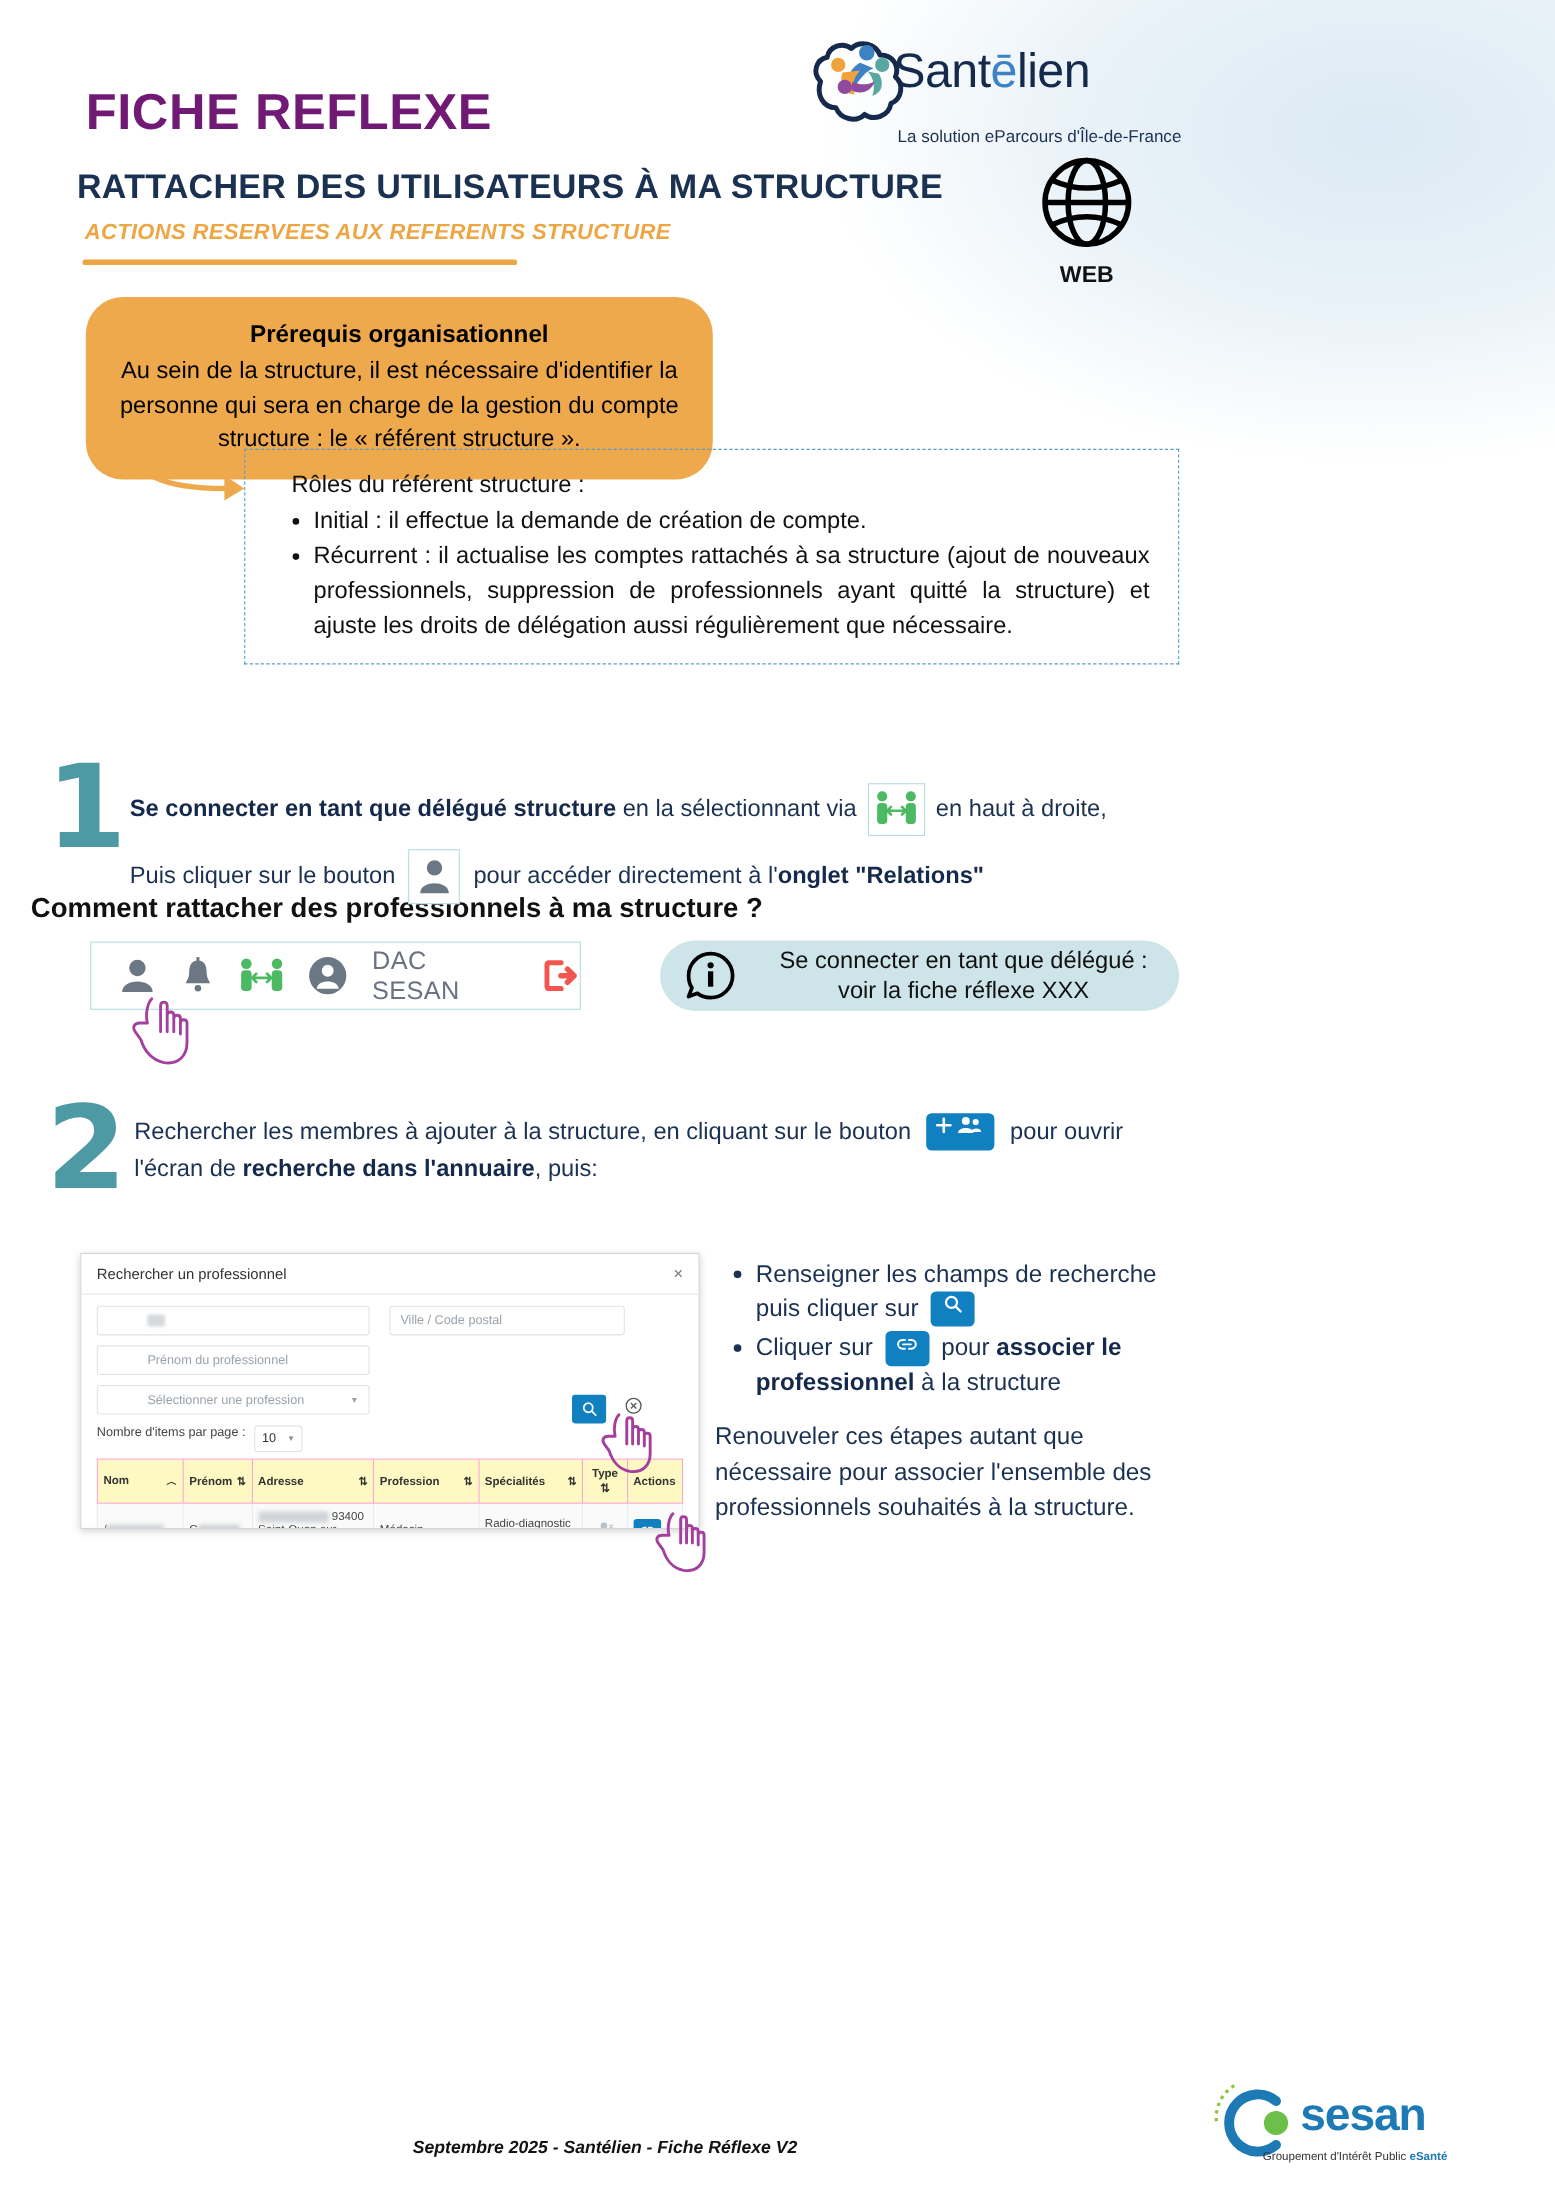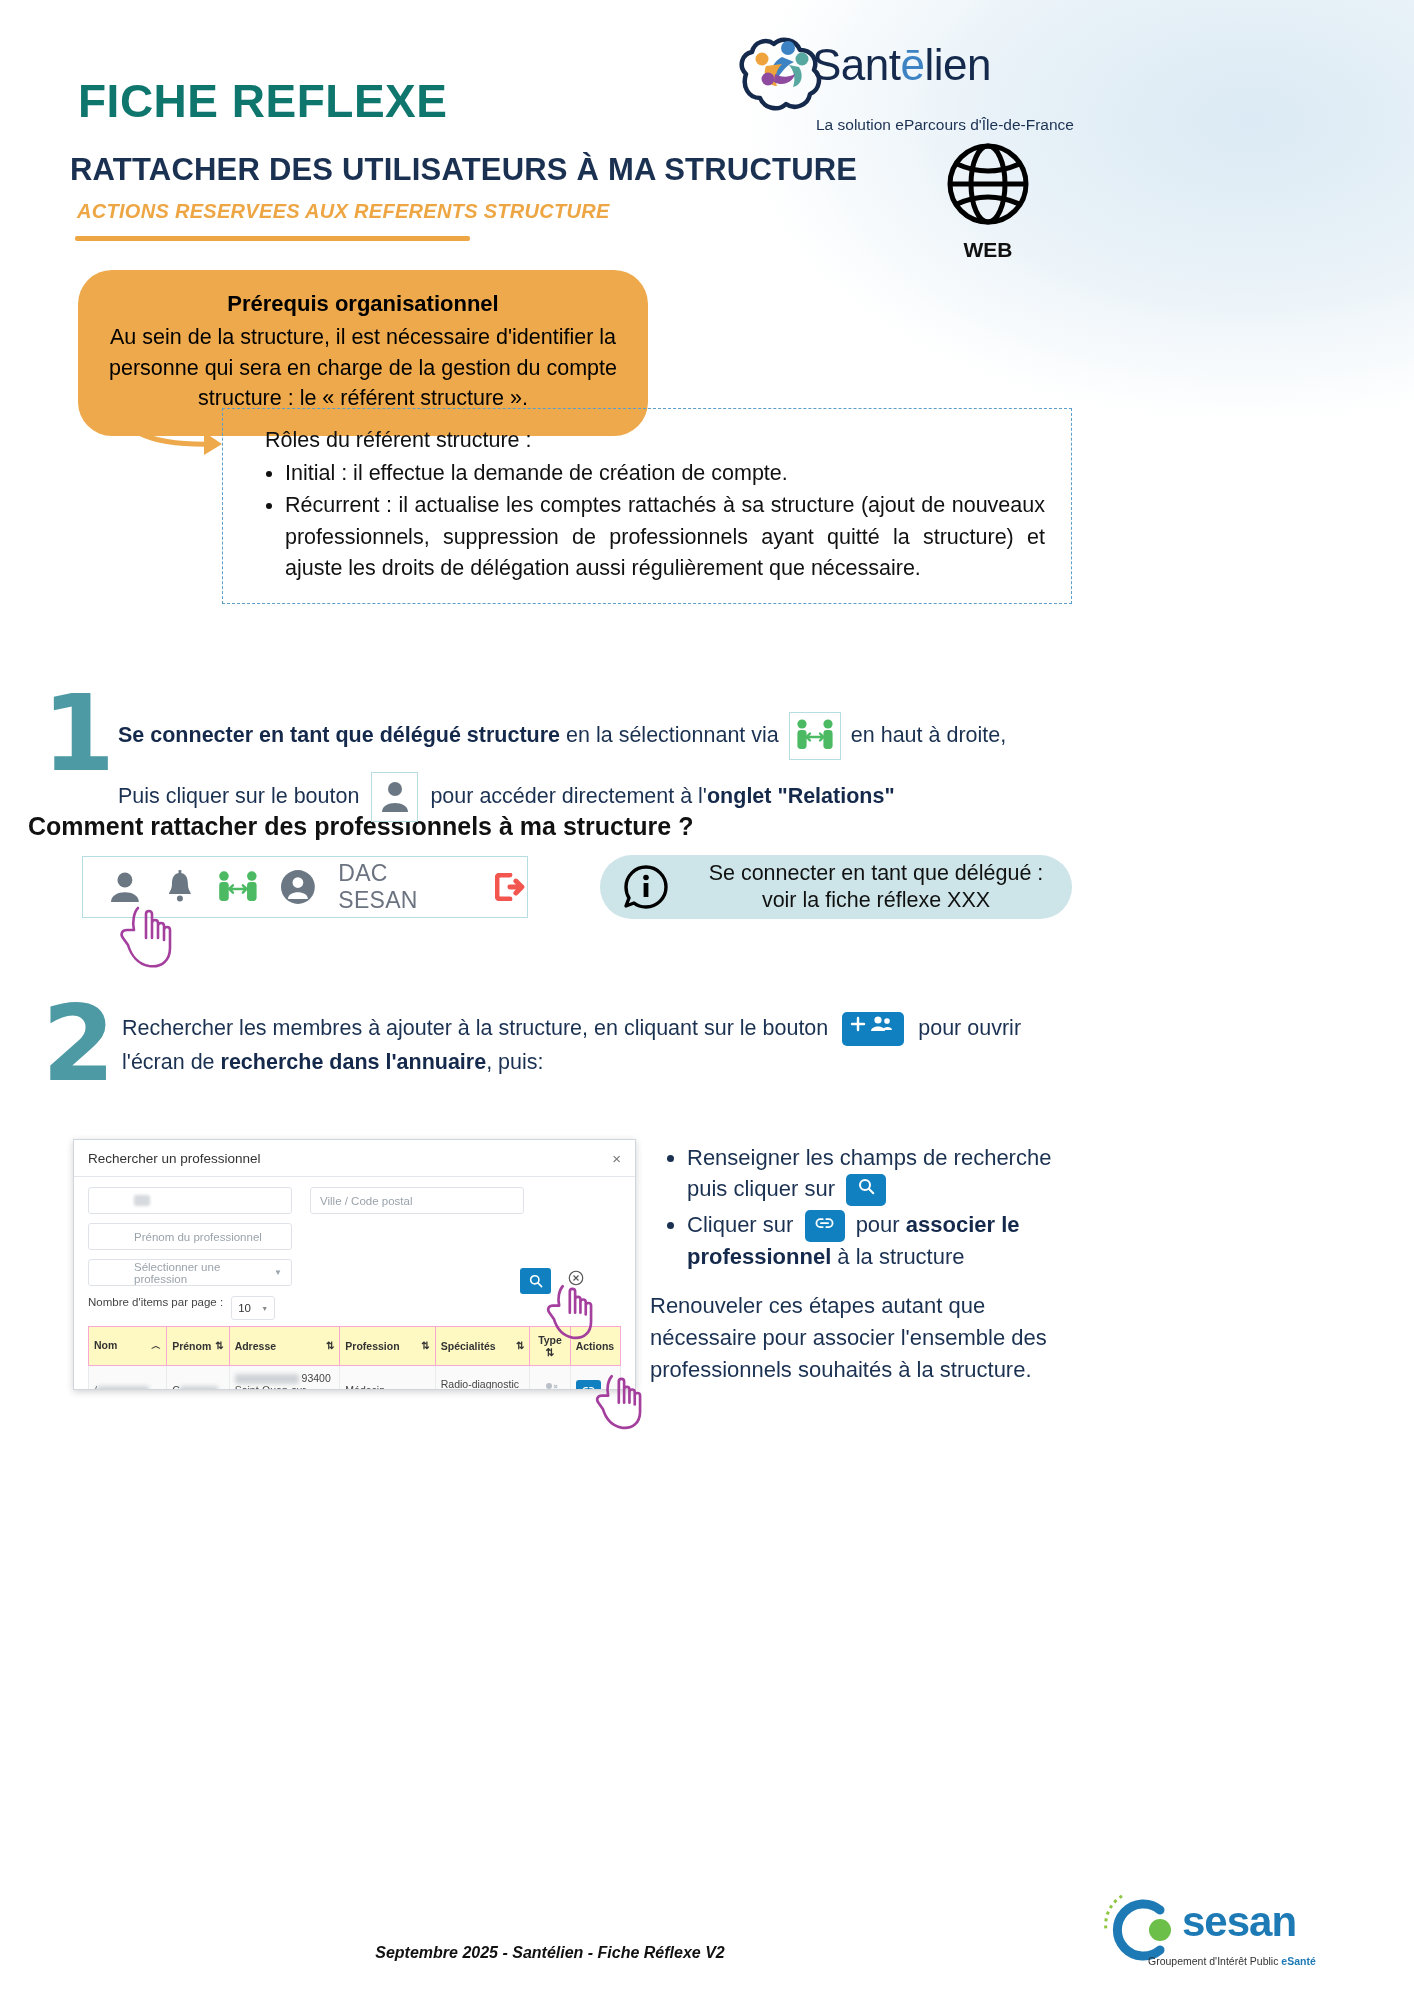--- a/index.html
+++ b/index.html
@@ -17,7 +17,7 @@
   .title-main{
     position:absolute;left:78px;top:74px;
     font-size:46px;font-weight:bold;letter-spacing:.5px;
-    color:#0f766e;
+    color:#701a75;
   }
   .title-sub{
     position:absolute;left:70px;top:152px;

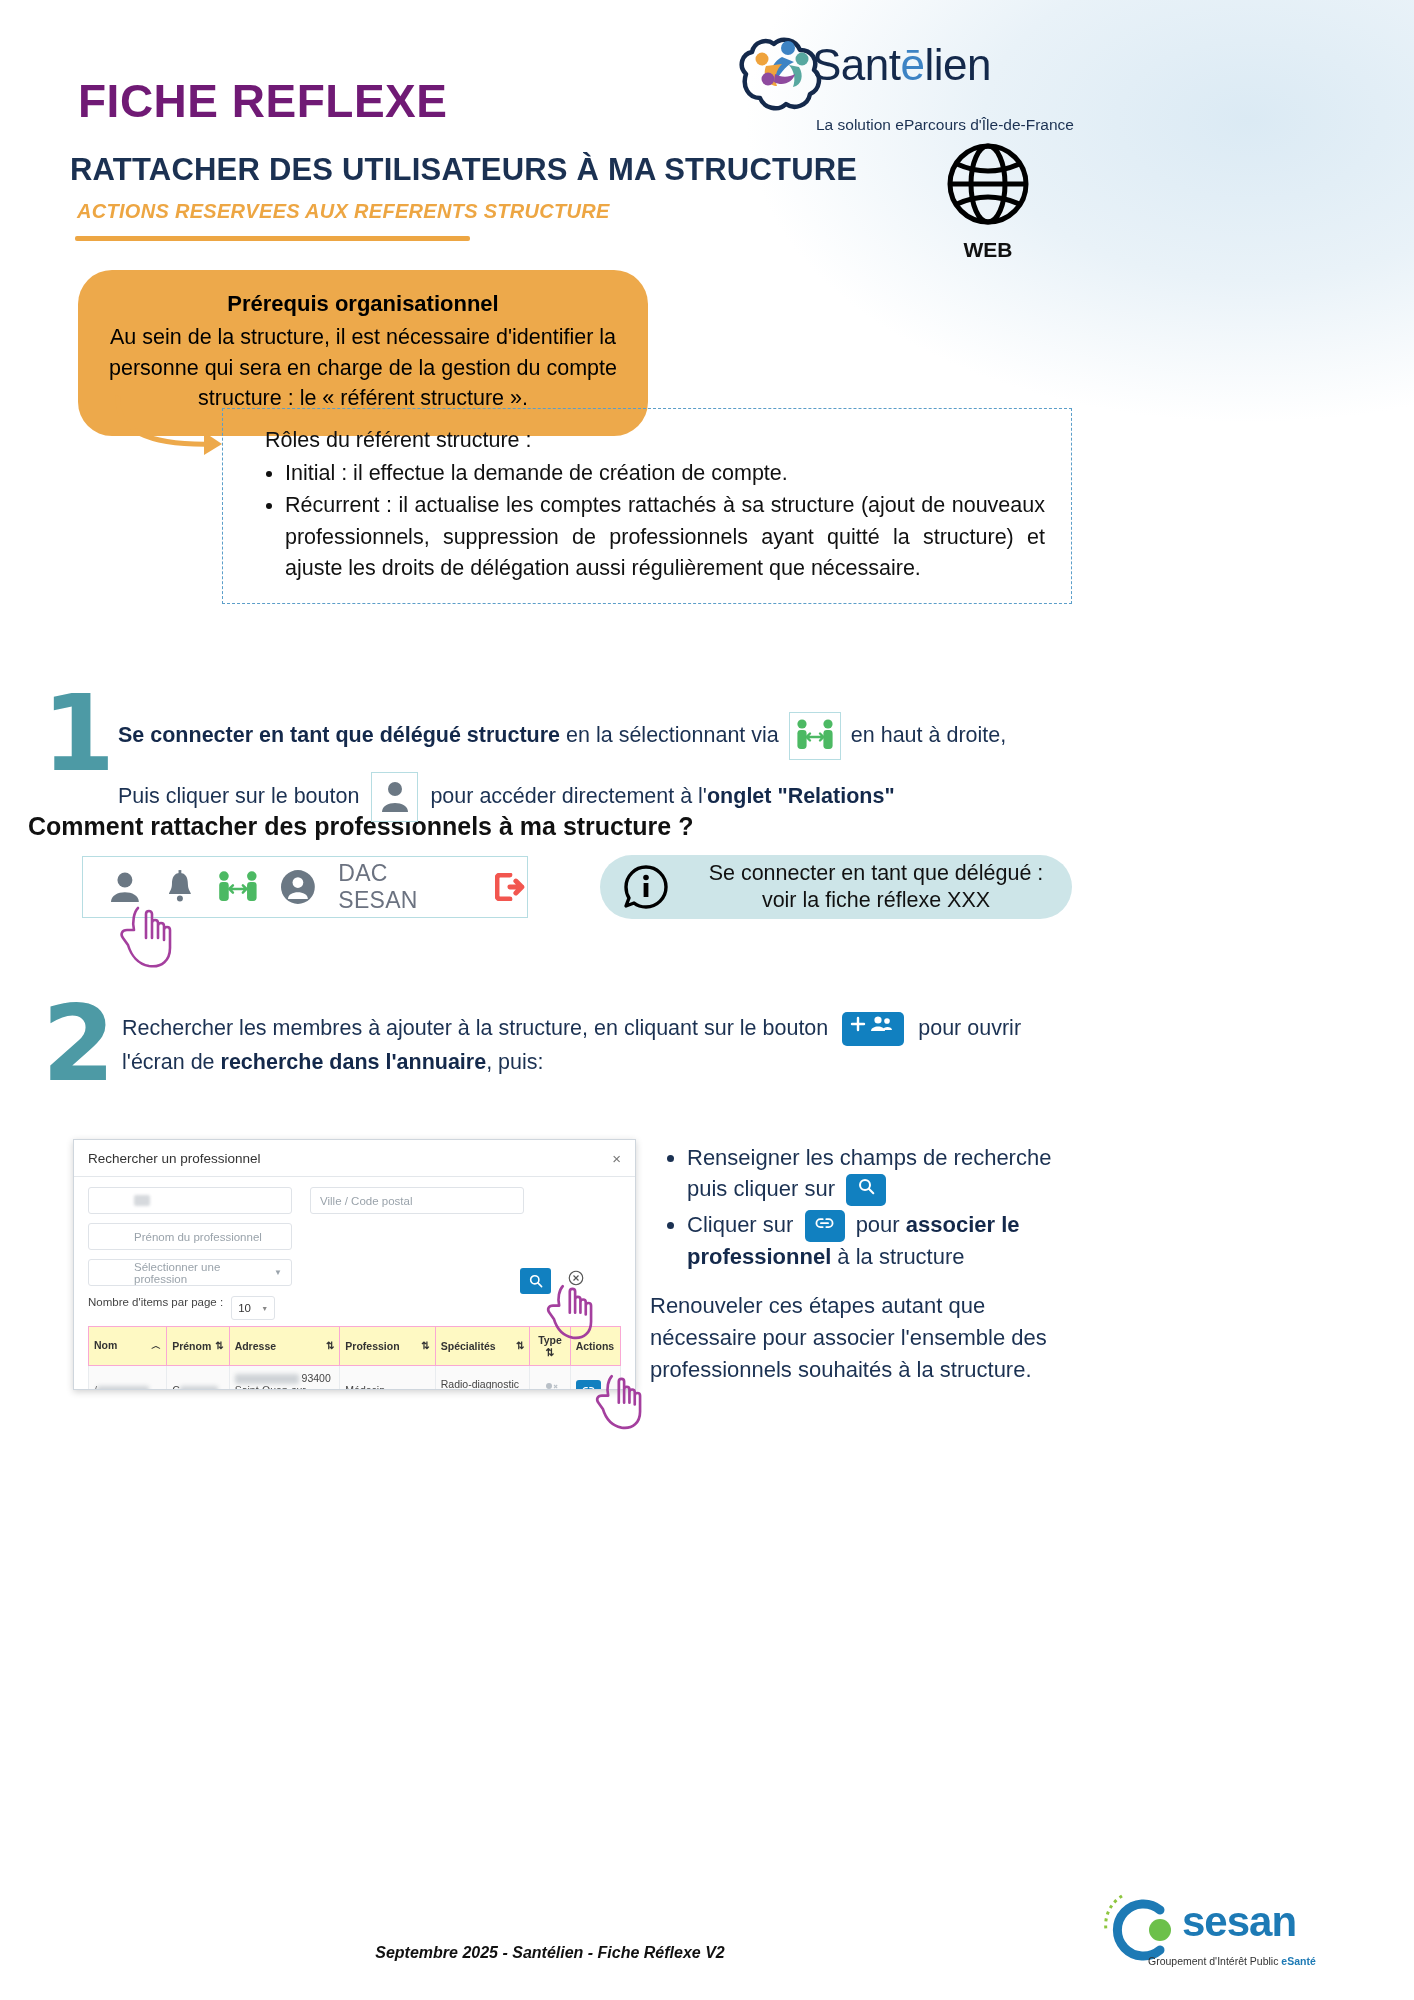--- a/index.html
+++ b/index.html
@@ -146,7 +146,7 @@
     height:27px;border:1px solid #dfe3e8;border-radius:3px;box-sizing:border-box;
     display:flex;align-items:center;padding:0 9px;color:#9aa3ab;font-size:11.5px;background:#fff;
   }
-  .fin.w1{width:204px;padding-left:45px;}
+  .fin.w1{width:248px;padding-left:45px;}
   .fin.w2{width:214px;}
   .blurchip{width:16px;height:11px;background:#d6d9dd;filter:blur(1.6px);border-radius:2px;}
   .fin .caret{margin-left:auto;color:#9aa3ab;font-size:8px;}

